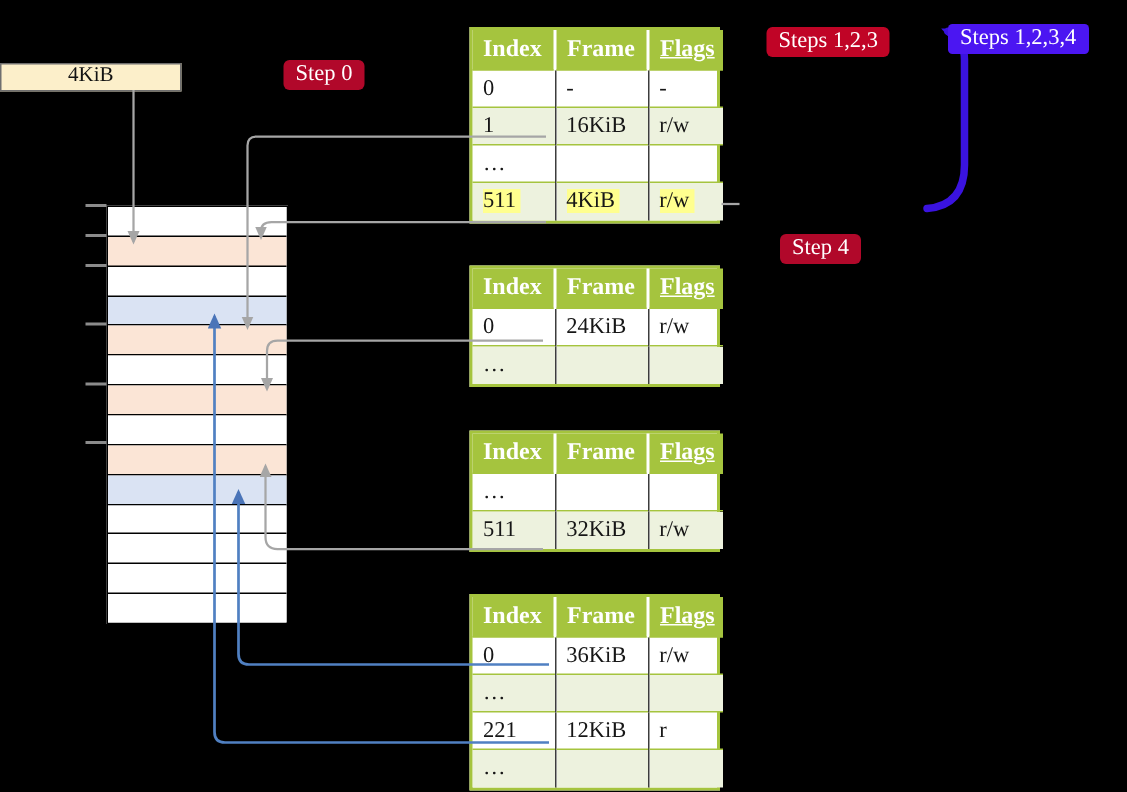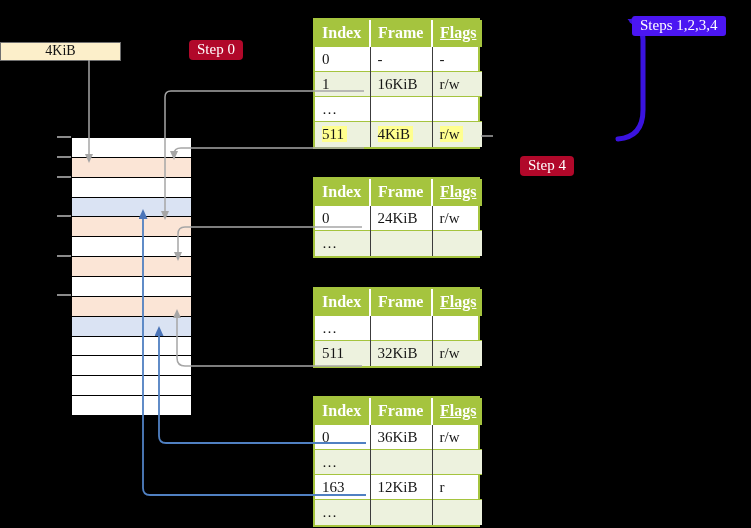--- a/index.html
+++ b/index.html
@@ -69,6 +69,7 @@
   <div class="page-size">4KiB</div>
 
   <div class="badge darkred" id="b-step0">Step 0</div>
+  <div class="badge red" id="b-steps123">Steps 1,2,3</div>
   <div class="badge indigo" id="b-steps1234">Steps 1,2,3,4</div>
   <div class="badge darkred" id="b-step4">Step 4</div>
 

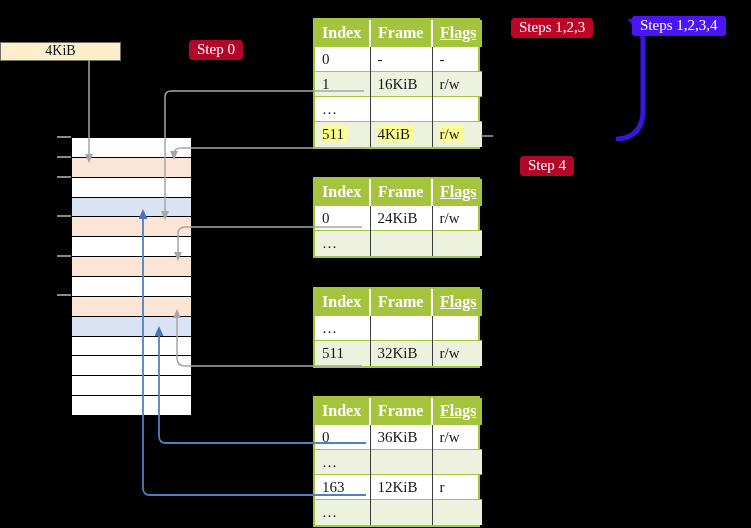--- a/index.html
+++ b/index.html
@@ -217,7 +217,7 @@
             <td></td>
           </tr>
           <tr>
-            <td><span>163</span></td>
+            <td><span>221</span></td>
             <td><span>12KiB</span></td>
             <td><span>r</span></td>
           </tr>

